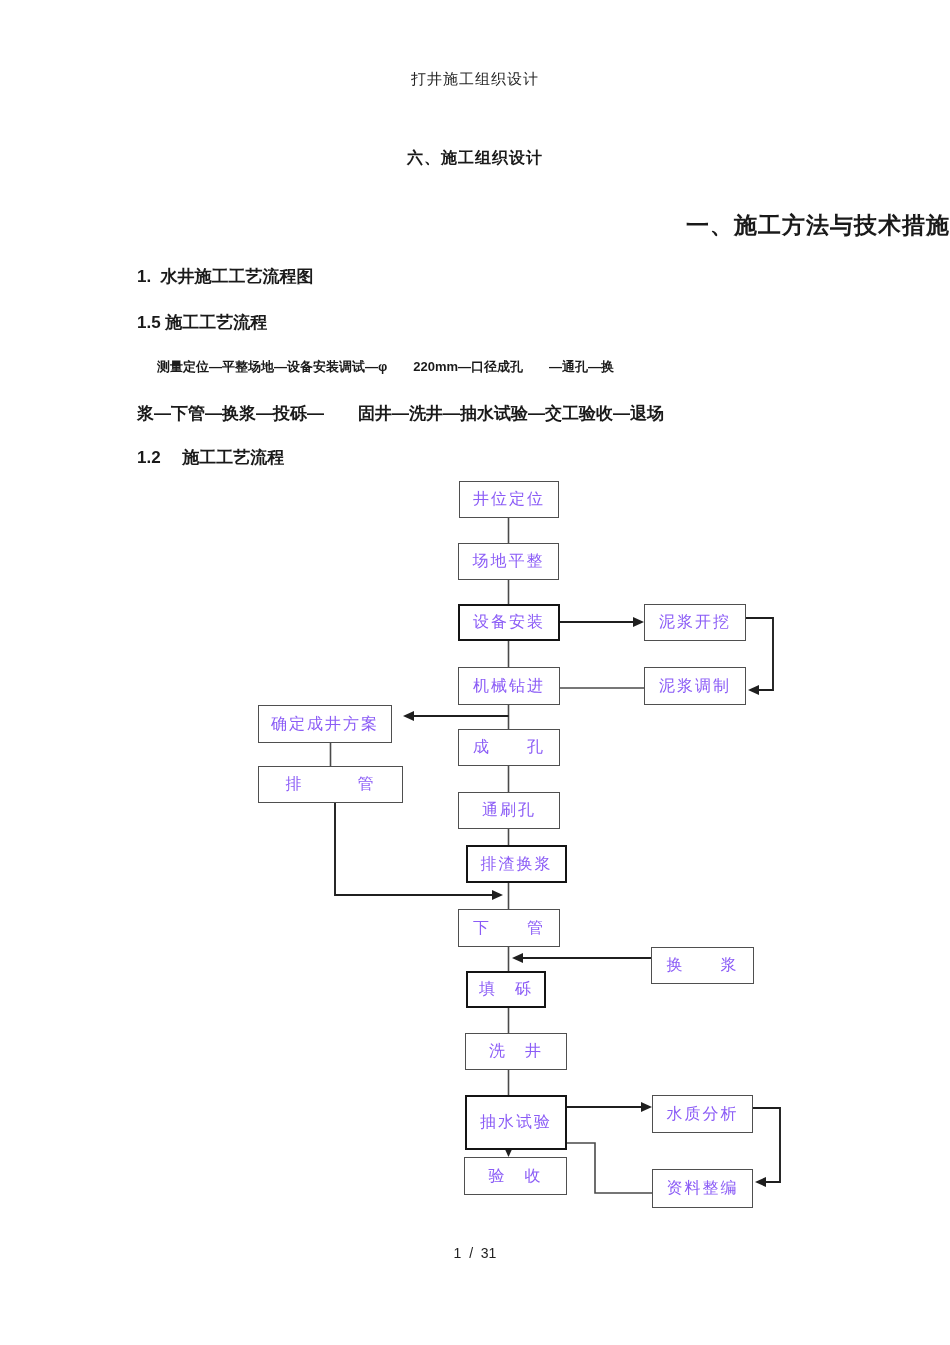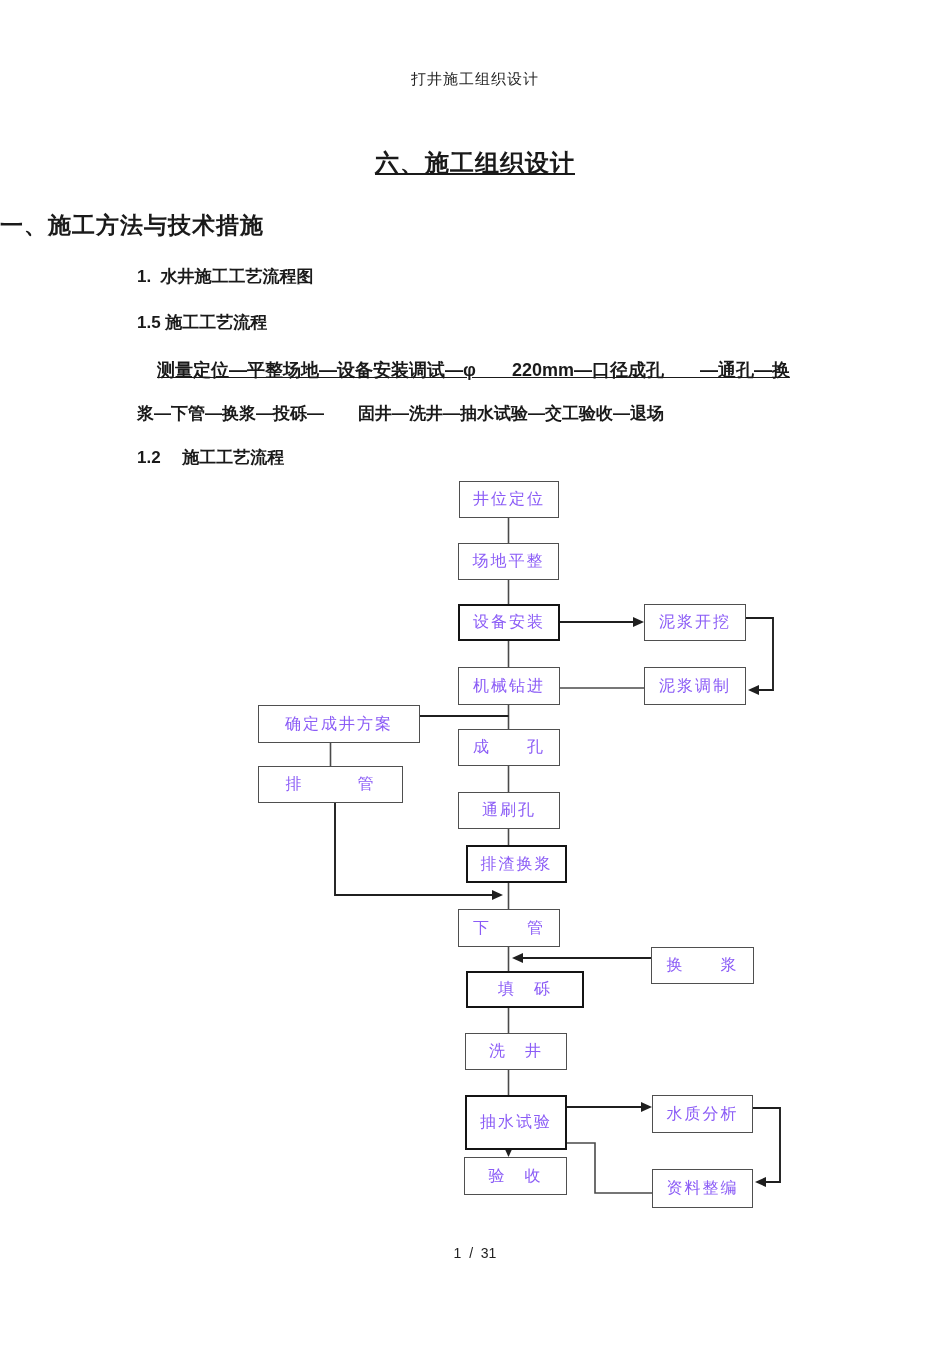--- a/index.html
+++ b/index.html
@@ -7,7 +7,7 @@
         font-family:"Liberation Sans",sans-serif;color:#1a1a1a;}
   .abs{position:absolute;line-height:1.25;white-space:pre;}
   .hdr{top:70px;left:0;width:100%;text-align:center;font-size:15px;font-weight:400;color:#262626;letter-spacing:1px;}
-  .h1{top:148px;left:0;width:100%;text-align:center;font-size:24px;font-weight:700;letter-spacing:1px;text-decoration:underline;}
+  .h1{top:148px;left:0;width:100%;text-align:center;font-size:16px;font-weight:700;letter-spacing:1px;}
   .h2{top:211px;left:0;width:100%;text-align:left;font-size:23px;font-weight:700;letter-spacing:1px;}
   .s1{top:266px;left:137px;font-size:17px;font-weight:700;}
   .s11{top:312px;left:137px;font-size:17px;font-weight:700;}

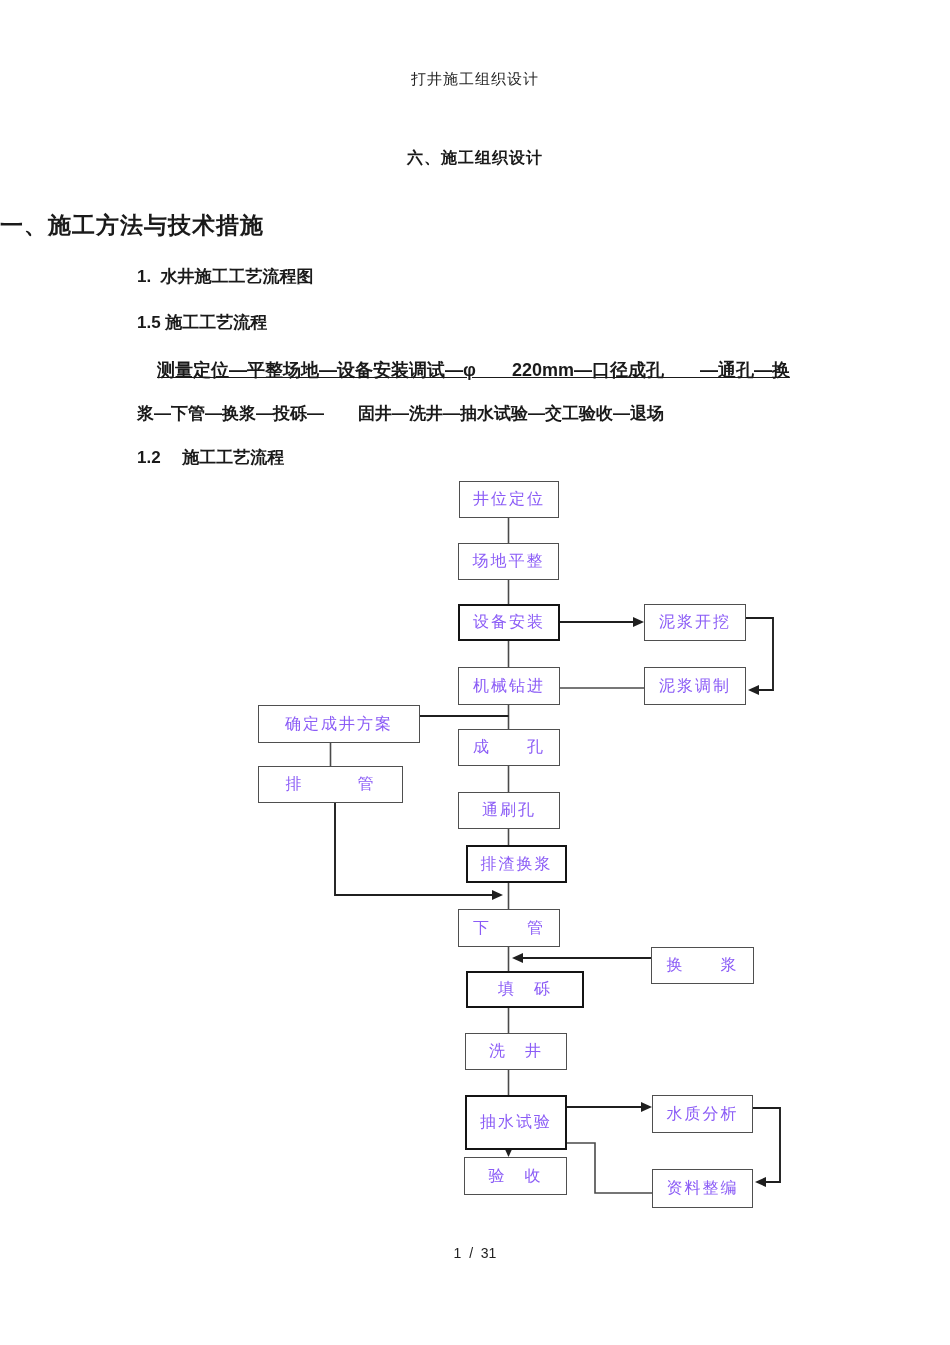--- a/index.html
+++ b/index.html
@@ -8,7 +8,7 @@
   .abs{position:absolute;line-height:1.25;white-space:pre;}
   .hdr{top:70px;left:0;width:100%;text-align:center;font-size:15px;font-weight:400;color:#262626;letter-spacing:1px;}
   .h1{top:148px;left:0;width:100%;text-align:center;font-size:16px;font-weight:700;letter-spacing:1px;}
-  .h2{top:211px;left:0;width:100%;text-align:left;font-size:23px;font-weight:700;letter-spacing:1px;}
+  .h2{top:211px;left:0;width:100%;text-align:right;font-size:23px;font-weight:700;letter-spacing:1px;}
   .s1{top:266px;left:137px;font-size:17px;font-weight:700;}
   .s11{top:312px;left:137px;font-size:17px;font-weight:700;}
   .p1{top:359px;left:157px;font-size:18px;font-weight:700;text-decoration:underline;}

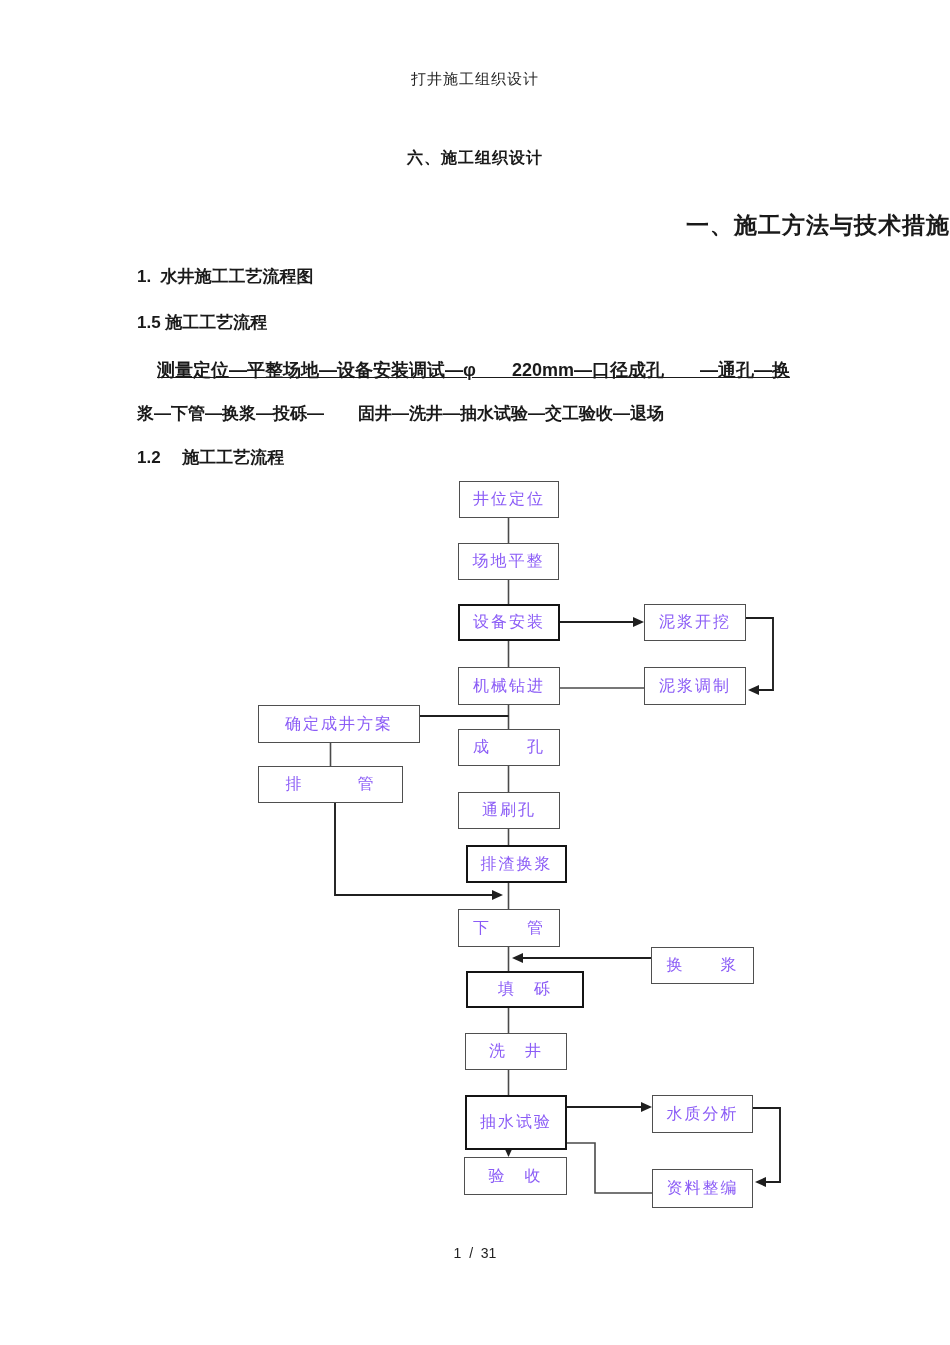--- a/index.html
+++ b/index.html
@@ -11,7 +11,7 @@
   .h2{top:211px;left:0;width:100%;text-align:right;font-size:23px;font-weight:700;letter-spacing:1px;}
   .s1{top:266px;left:137px;font-size:17px;font-weight:700;}
   .s11{top:312px;left:137px;font-size:17px;font-weight:700;}
-  .p1{top:359px;left:157px;font-size:18px;font-weight:700;text-decoration:underline;}
+  .p1{top:359px;left:157px;font-size:13px;font-weight:700;}
   .p2{top:403px;left:137px;font-size:17px;font-weight:700;}
   .s12{top:447px;left:137px;font-size:17px;font-weight:700;}
   .ftr{top:1245px;left:0;width:100%;text-align:center;font-size:14px;color:#222;}

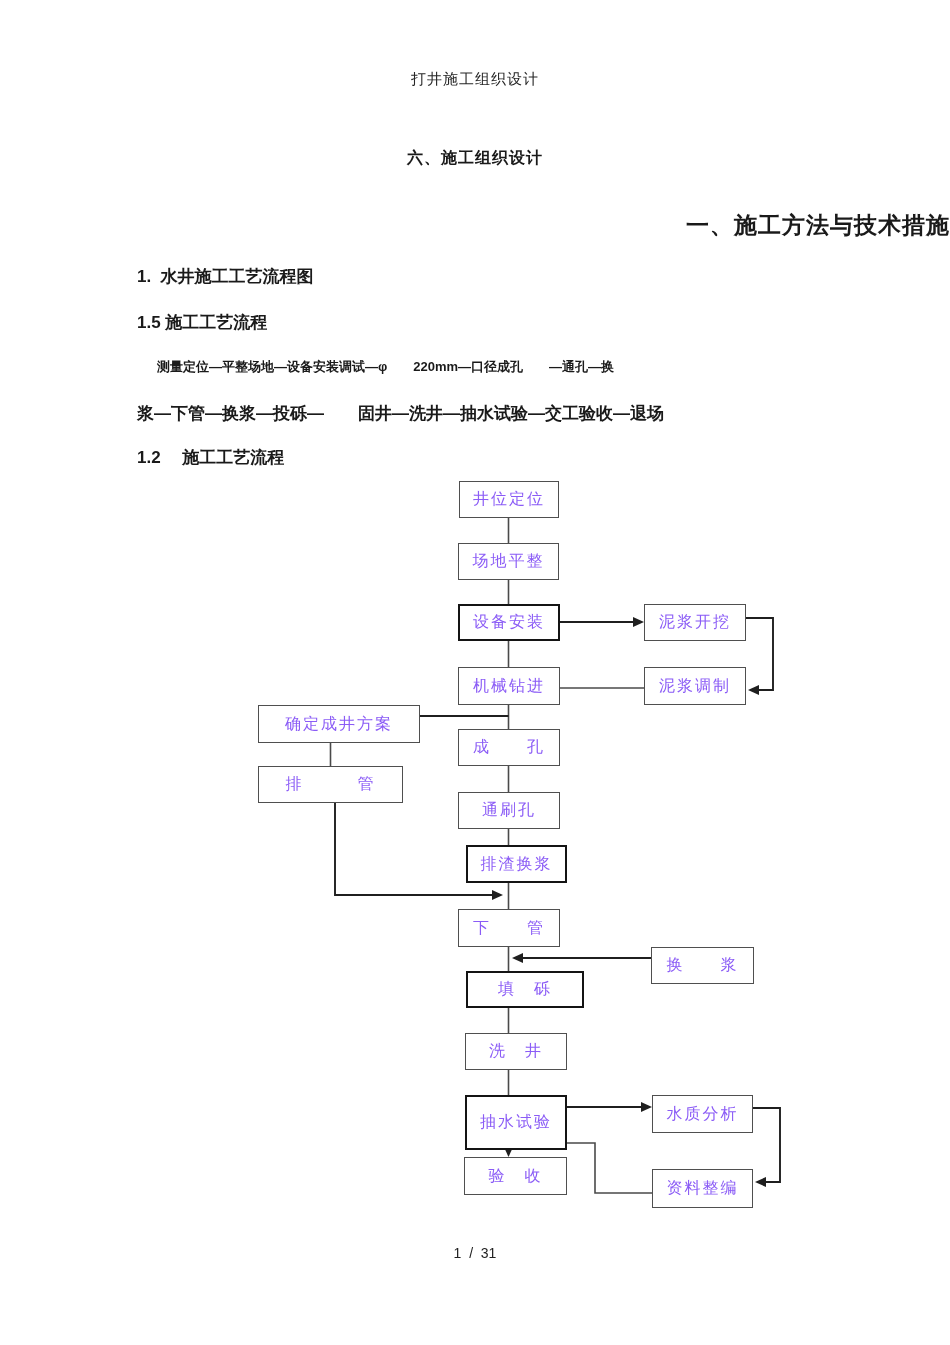--- a/index.html
+++ b/index.html
@@ -82,7 +82,7 @@
   <div class="fbox" style="left:644px;top:604px;width:102px;height:37px;">泥浆开挖</div>
   <div class="fbox" style="left:458px;top:667px;width:102px;height:38px;">机械钻进</div>
   <div class="fbox" style="left:644px;top:667px;width:102px;height:38px;">泥浆调制</div>
-  <div class="fbox" style="left:258px;top:705px;width:162px;height:38px;">确定成井方案</div>
+  <div class="fbox" style="left:258px;top:705px;width:134px;height:38px;">确定成井方案</div>
   <div class="fbox" style="left:458px;top:729px;width:102px;height:37px;">成　　孔</div>
   <div class="fbox" style="left:258px;top:766px;width:145px;height:37px;">排　　　管</div>
   <div class="fbox" style="left:458px;top:792px;width:102px;height:37px;">通刷孔</div>

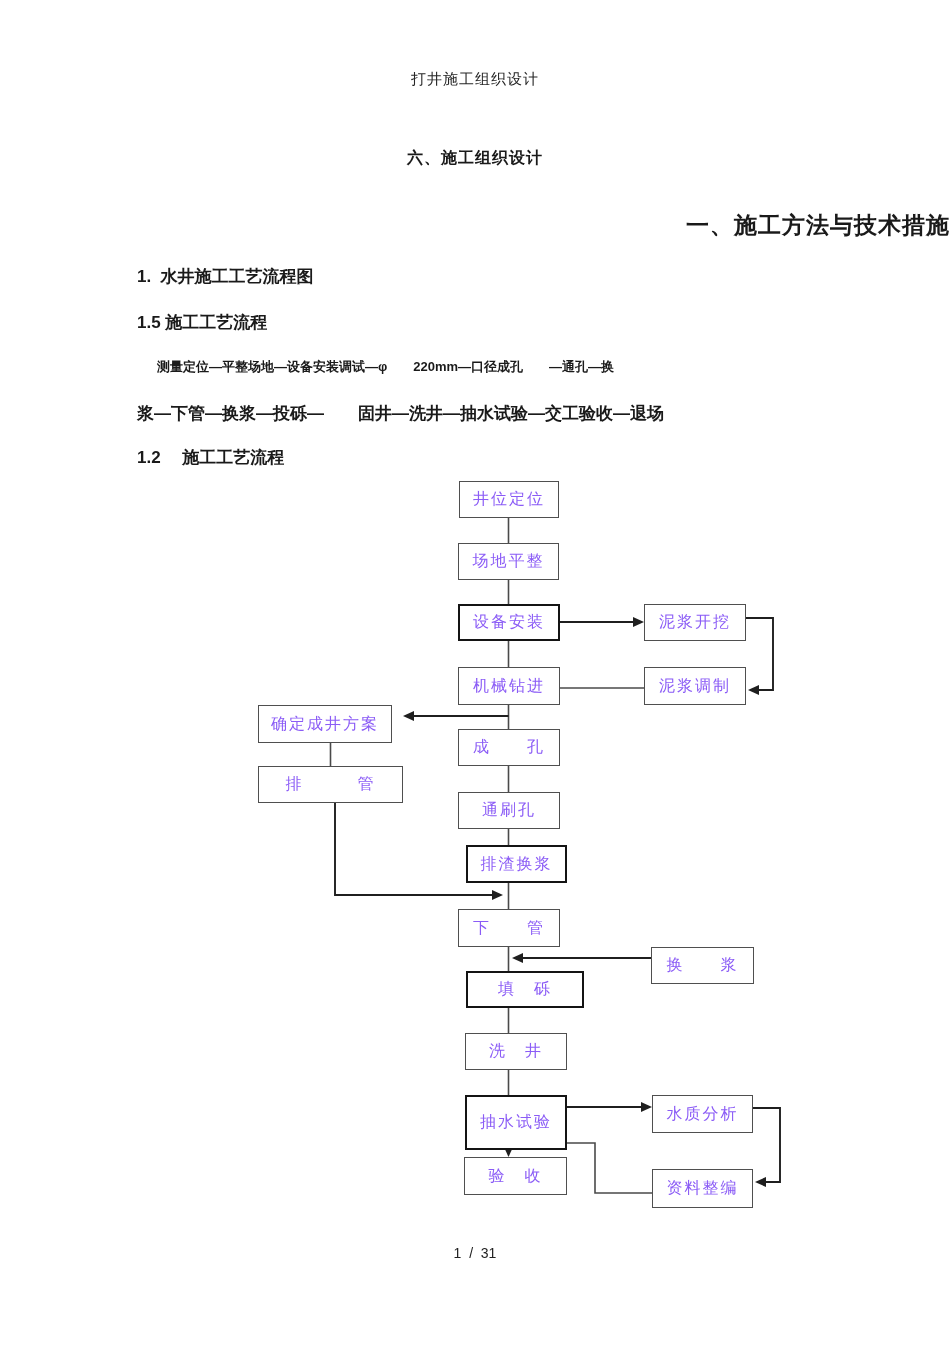--- a/index.html
+++ b/index.html
@@ -89,7 +89,7 @@
   <div class="fbox bold" style="left:466px;top:845px;width:101px;height:38px;">排渣换浆</div>
   <div class="fbox" style="left:458px;top:909px;width:102px;height:38px;">下　　管</div>
   <div class="fbox" style="left:651px;top:947px;width:103px;height:37px;">换　　浆</div>
-  <div class="fbox bold" style="left:466px;top:971px;width:118px;height:37px;">填　砾</div>
+  <div class="fbox bold" style="left:466px;top:971px;width:80px;height:37px;">填　砾</div>
   <div class="fbox" style="left:465px;top:1033px;width:102px;height:37px;">洗　井</div>
   <div class="fbox bold" style="left:465px;top:1095px;width:102px;height:55px;">抽水试验</div>
   <div class="fbox" style="left:652px;top:1095px;width:101px;height:38px;text-align:right;">水质分析</div>

